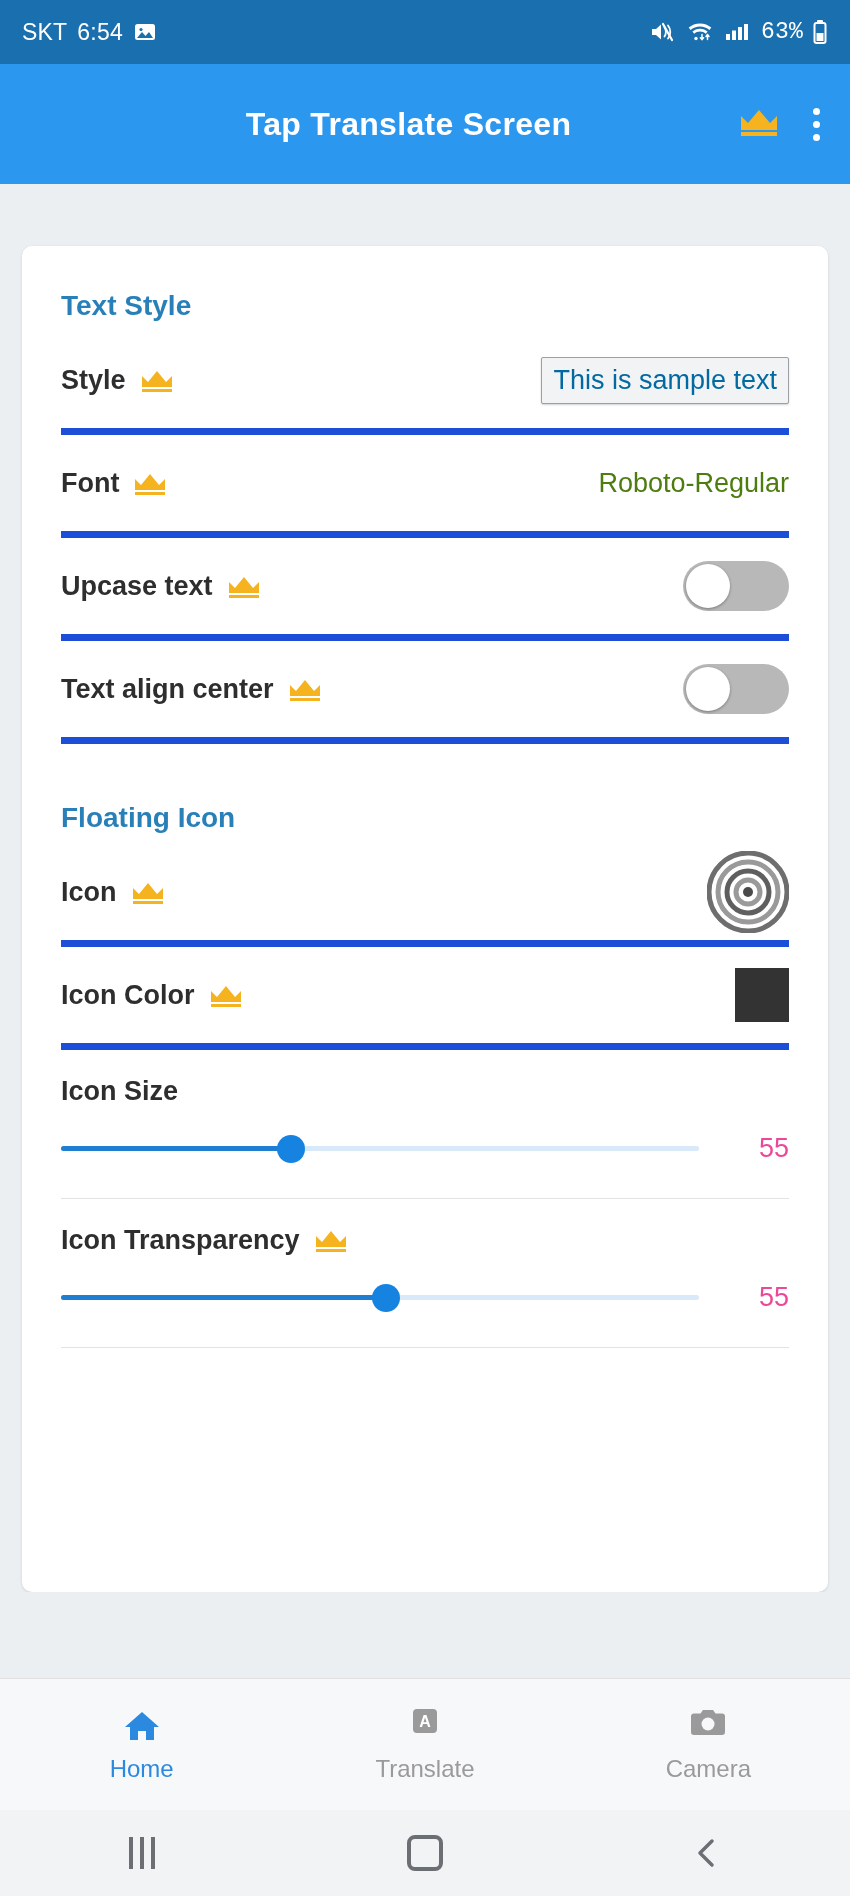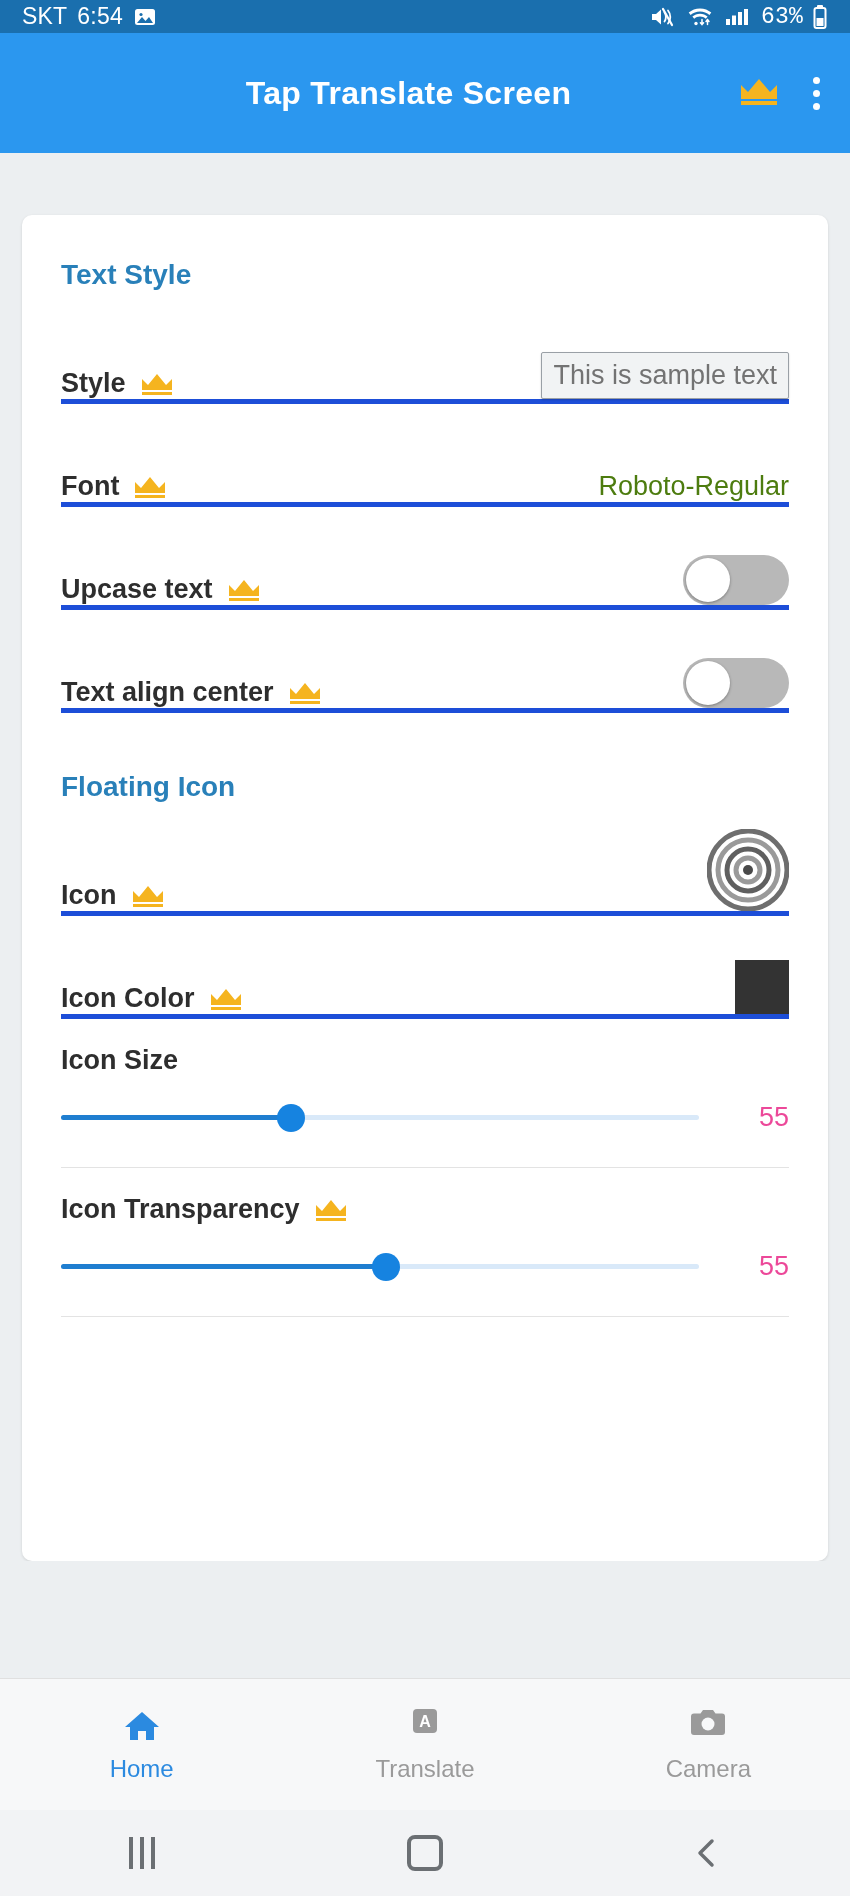--- a/index.html
+++ b/index.html
@@ -12,7 +12,7 @@
 
   
   .status-bar{
-    height:33px; background:#1a6fae; color:#fff;
+    height:64px; background:#1a6fae; color:#fff;
     display:flex; align-items:center; justify-content:space-between;
     padding:0 22px; font-size:23px; letter-spacing:.2px;
   }

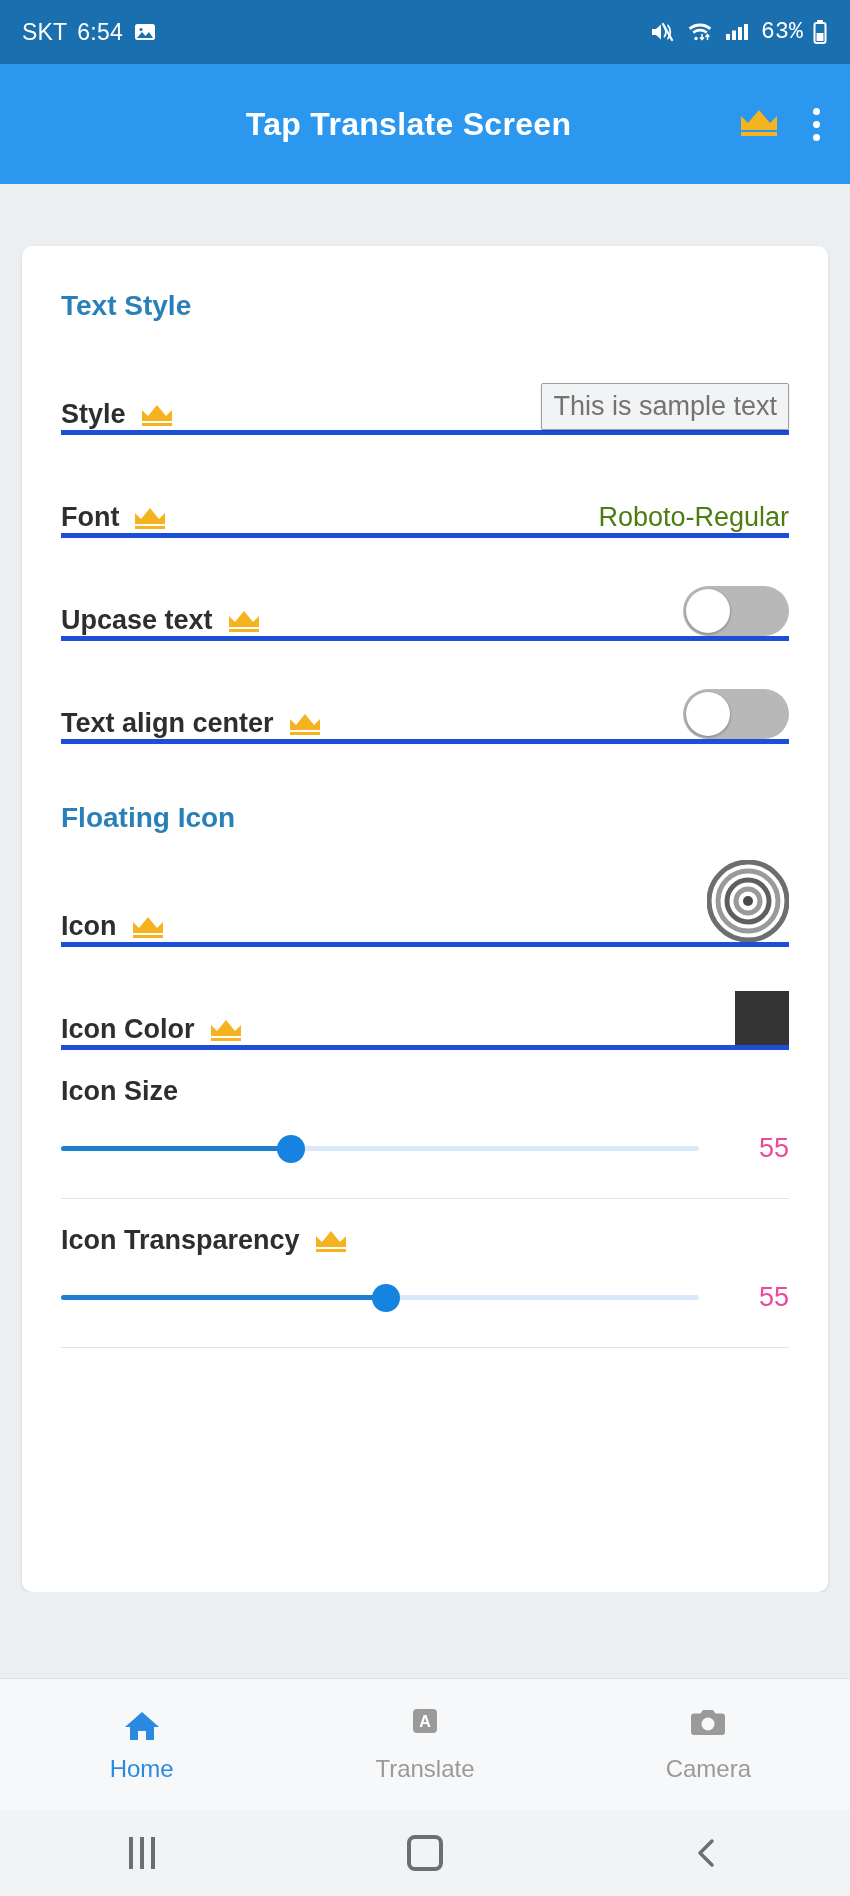--- a/index.html
+++ b/index.html
@@ -66,9 +66,9 @@
   .section-title.second{ padding-top:58px; }
 
   .row{
-    display:flex; align-items:flex-end; justify-content:space-between;
+    display:flex; align-items:center; justify-content:space-between;
     min-height:103px;
-    border-bottom:5px solid #1d4ed8;
+    border-bottom:7px solid #1d4ed8;
   }
   .row:last-child{ border-bottom:1px solid #e3e3e3; }
   .row-label{

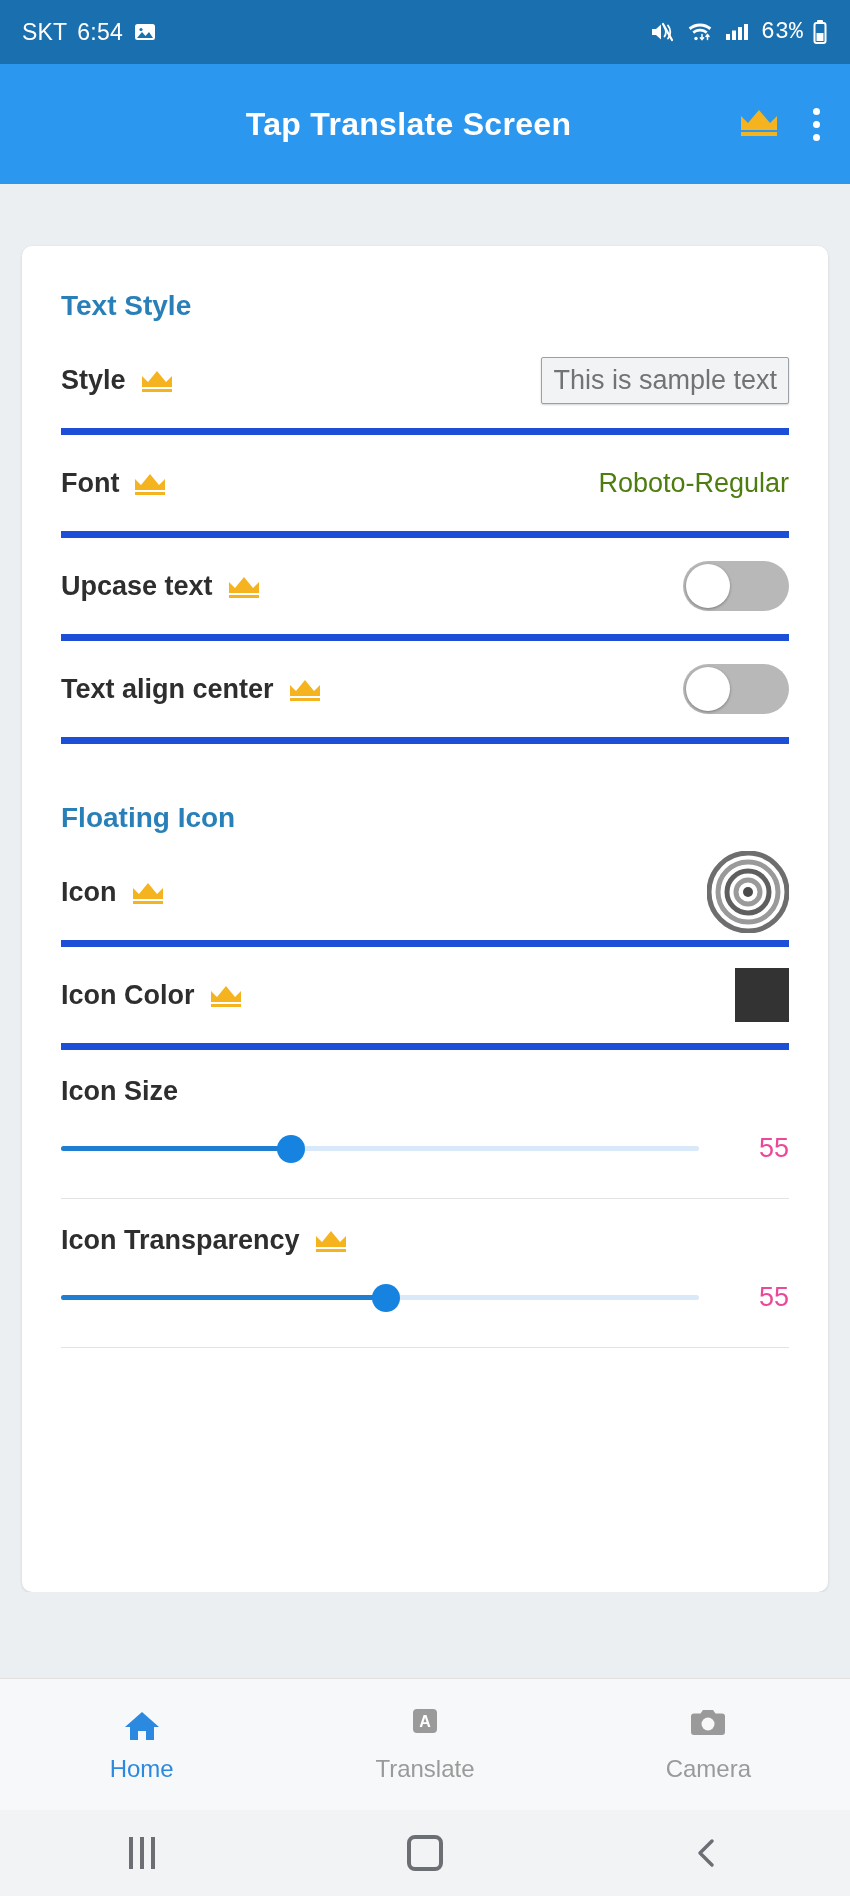--- a/index.html
+++ b/index.html
@@ -87,7 +87,7 @@
     background:#f1f3f4;
     padding:7px 11px;
     font-size:27px;
-    color:#737373;
+    color:#0369a1;
     border-radius:2px;
     white-space:nowrap;
     box-shadow:0 1px 2px rgba(0,0,0,.18);

